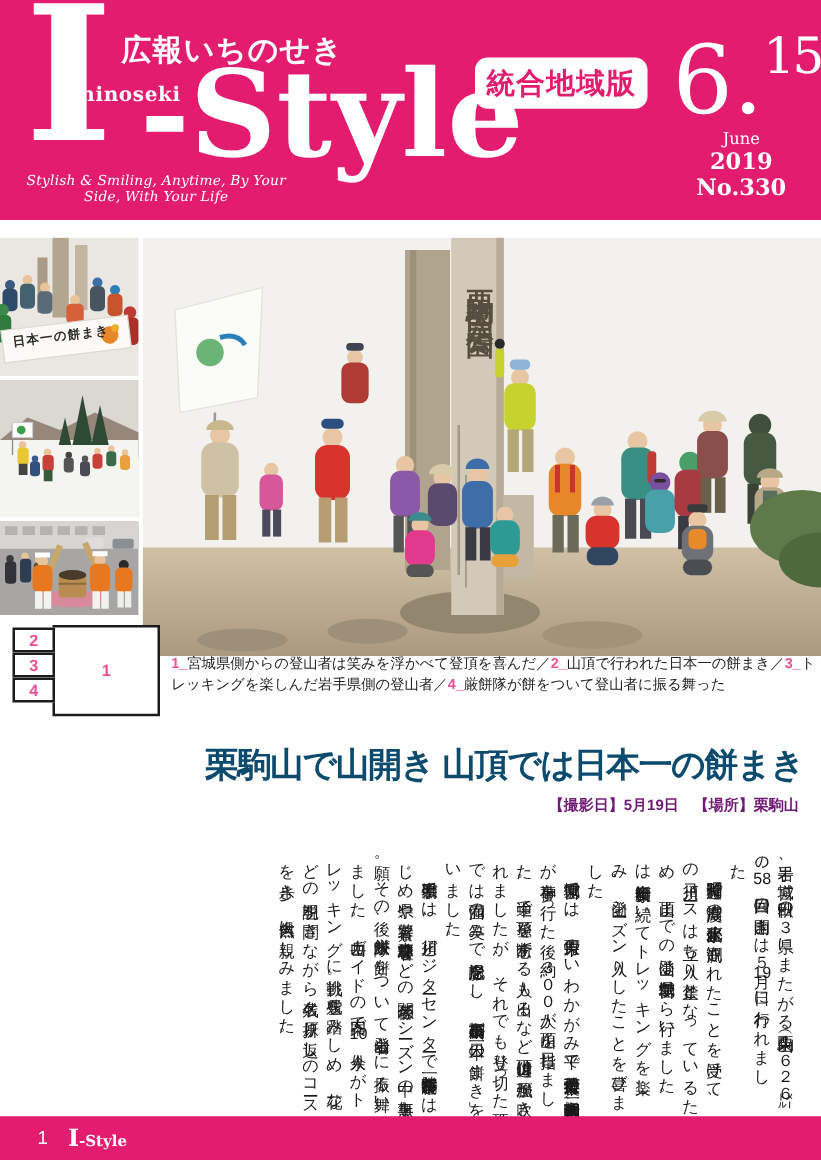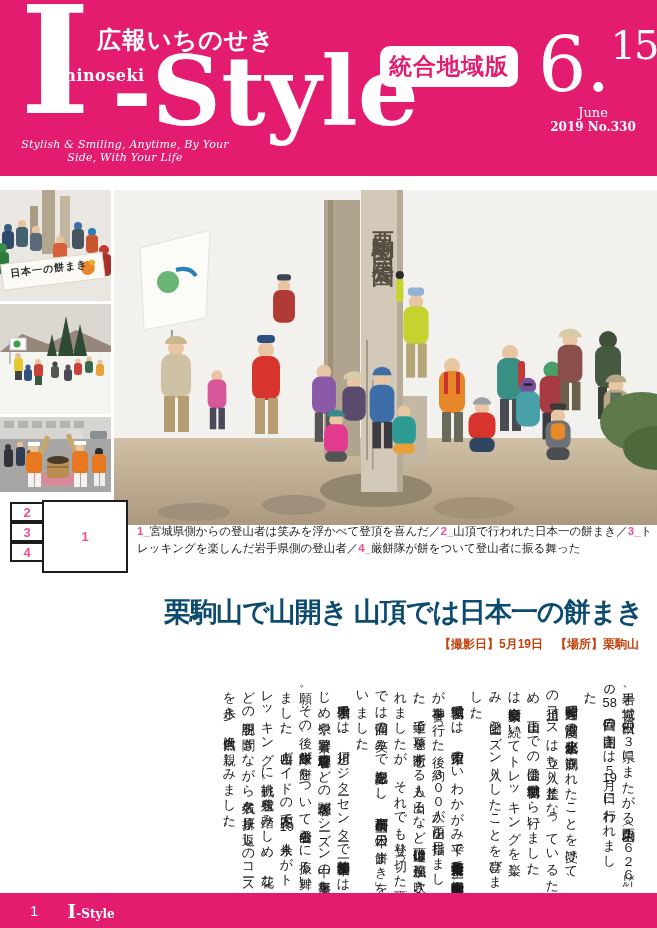--- a/index.html
+++ b/index.html
@@ -24,7 +24,7 @@
   .issue-big{font-size:76px;line-height:1;}
   .issue-sup{font-size:40px;vertical-align:32px;letter-spacing:-2px;}
   .issue-month{font-size:13px;font-weight:normal;margin-top:2px;}
-  .issue-no{font-size:12px;font-weight:bold;}
+  .issue-no{font-size:18px;font-weight:bold;}
   .slogan-block{position:absolute;left:10px;top:138px;width:230px;text-align:center;color:#fff;
            font-family:"DejaVu Serif","Liberation Serif",serif;font-style:italic;}
   .slogan{font-size:11px;letter-spacing:.2px;}

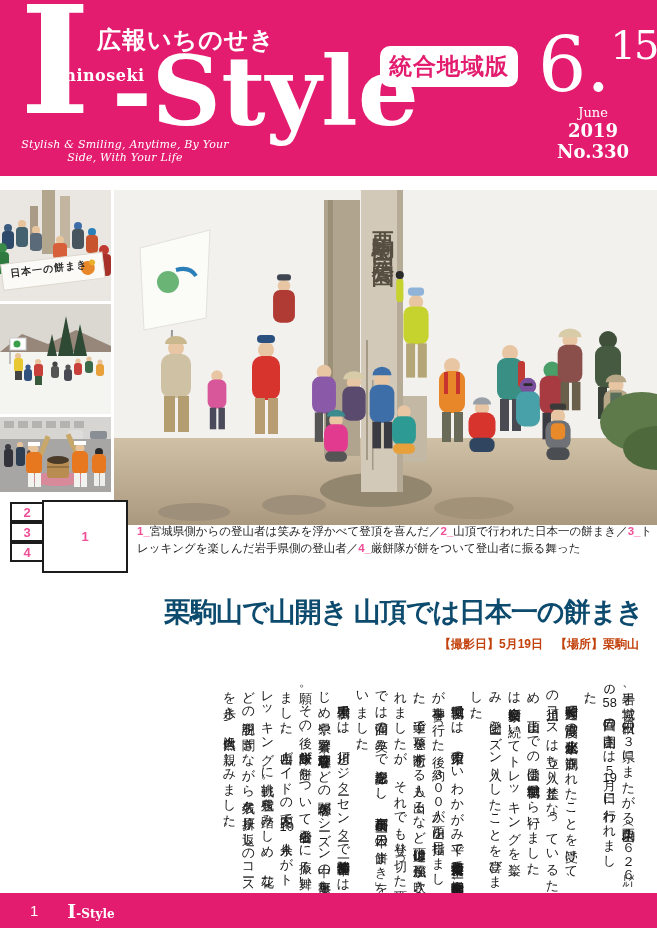--- a/index.html
+++ b/index.html
@@ -58,7 +58,7 @@
   
   .headline{position:absolute;left:150px;top:594px;width:507px;margin:0;text-align:center;
         color:#0c4a6e;font-size:27px;font-weight:800;letter-spacing:-1px;white-space:nowrap;}
-  .meta{position:absolute;right:18px;top:636px;font-size:12px;font-weight:bold;color:#c2410c;text-align:center;}
+  .meta{position:absolute;right:18px;top:636px;font-size:12px;font-weight:bold;color:#701a75;text-align:center;}
 
   
   .article{position:absolute;left:22px;top:682px;width:616px;height:208px;

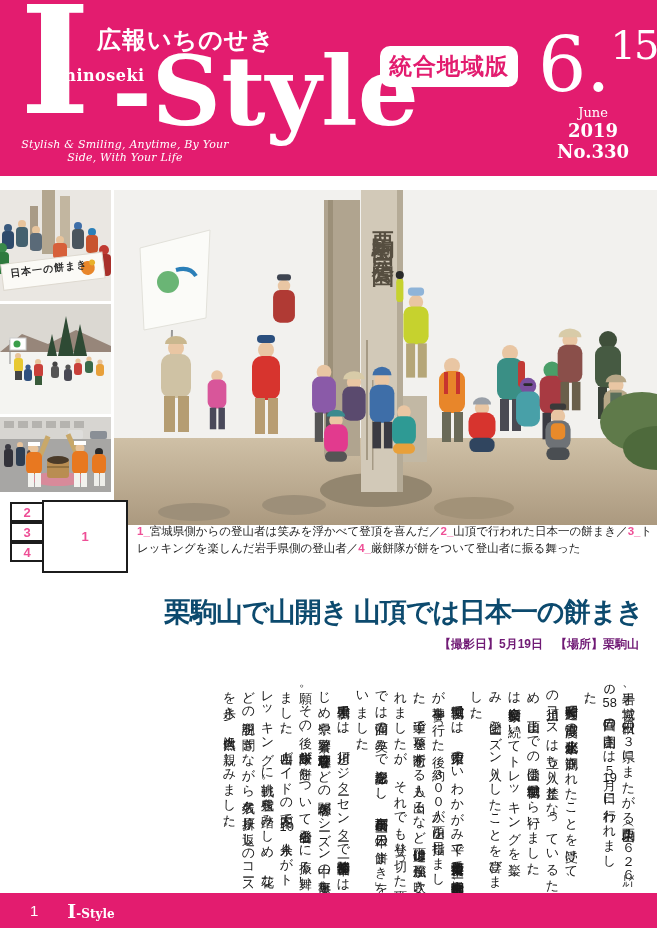--- a/index.html
+++ b/index.html
@@ -72,7 +72,7 @@
   .footer{position:absolute;left:0;top:893px;width:657px;height:35px;background:#e31c6f;
         display:flex;align-items:center;color:#fff;}
   .f-page{margin-left:30px;font-size:15px;}
-  .f-logo{margin-left:29px;font-family:"DejaVu Serif","Liberation Serif",serif;font-weight:bold;}
+  .f-logo{margin-left:16px;font-family:"DejaVu Serif","Liberation Serif",serif;font-weight:bold;}
   .f-i{font-size:19px;}
   .f-style{font-size:12px;}
 </style>

